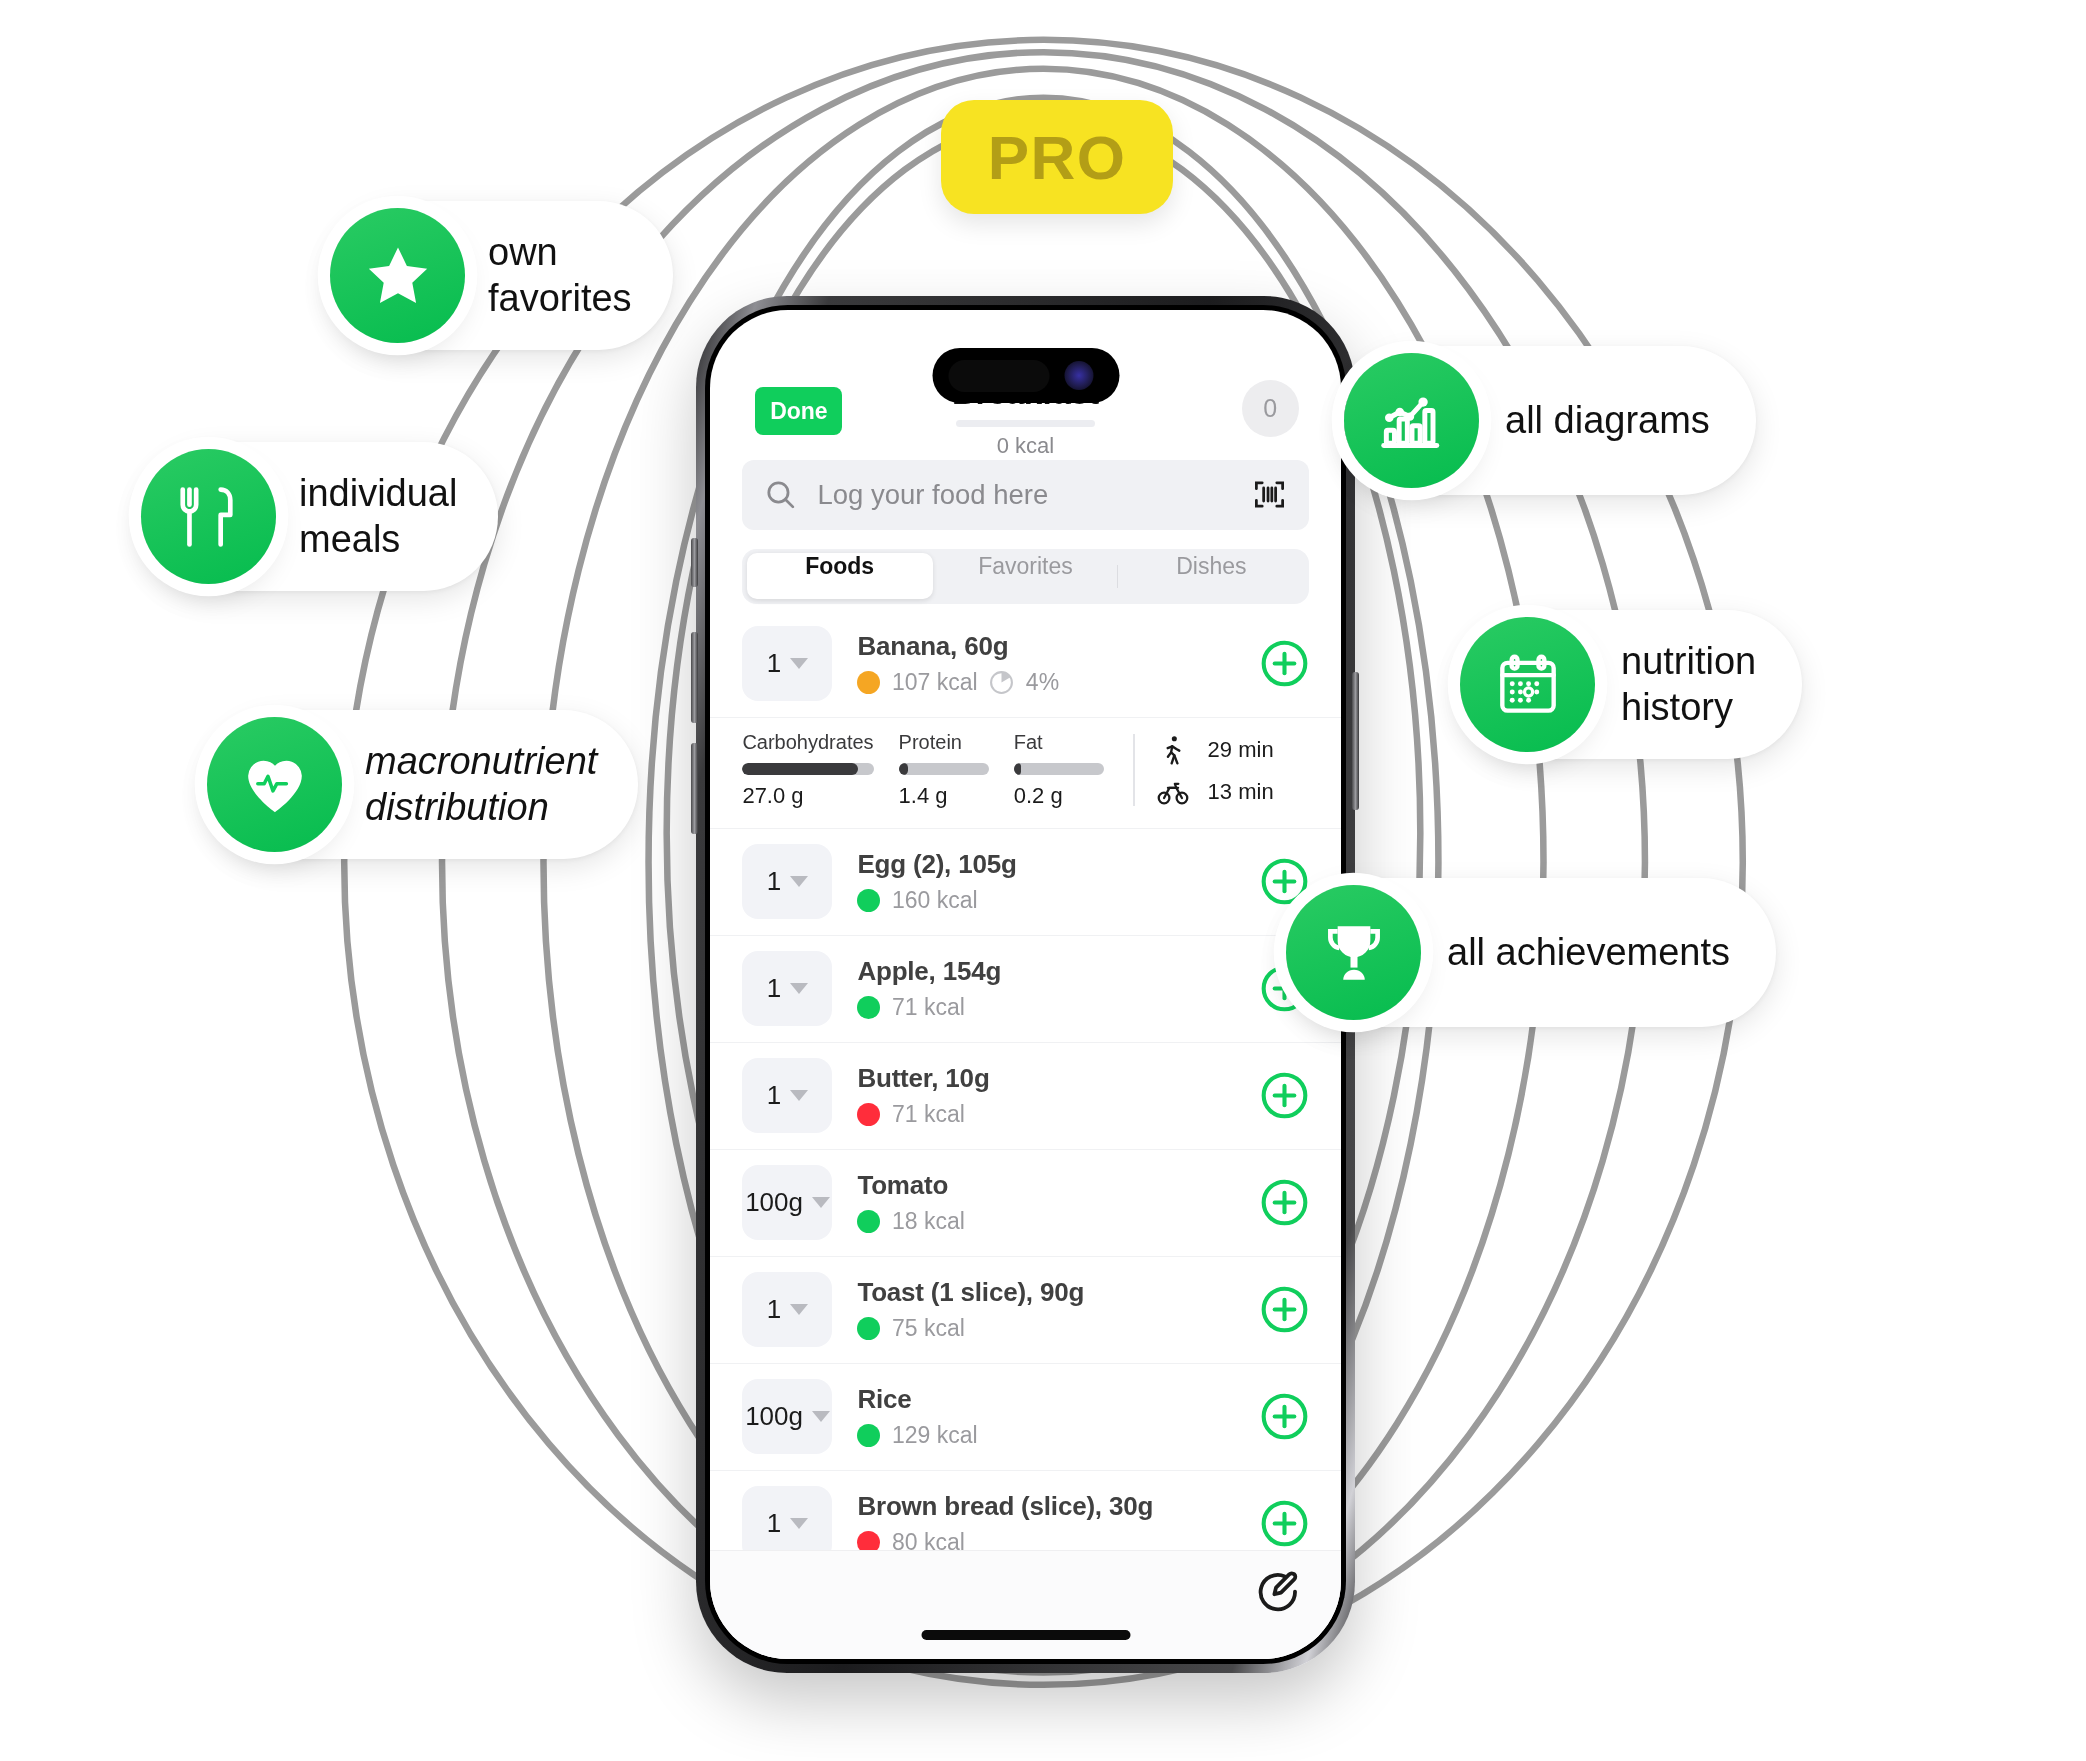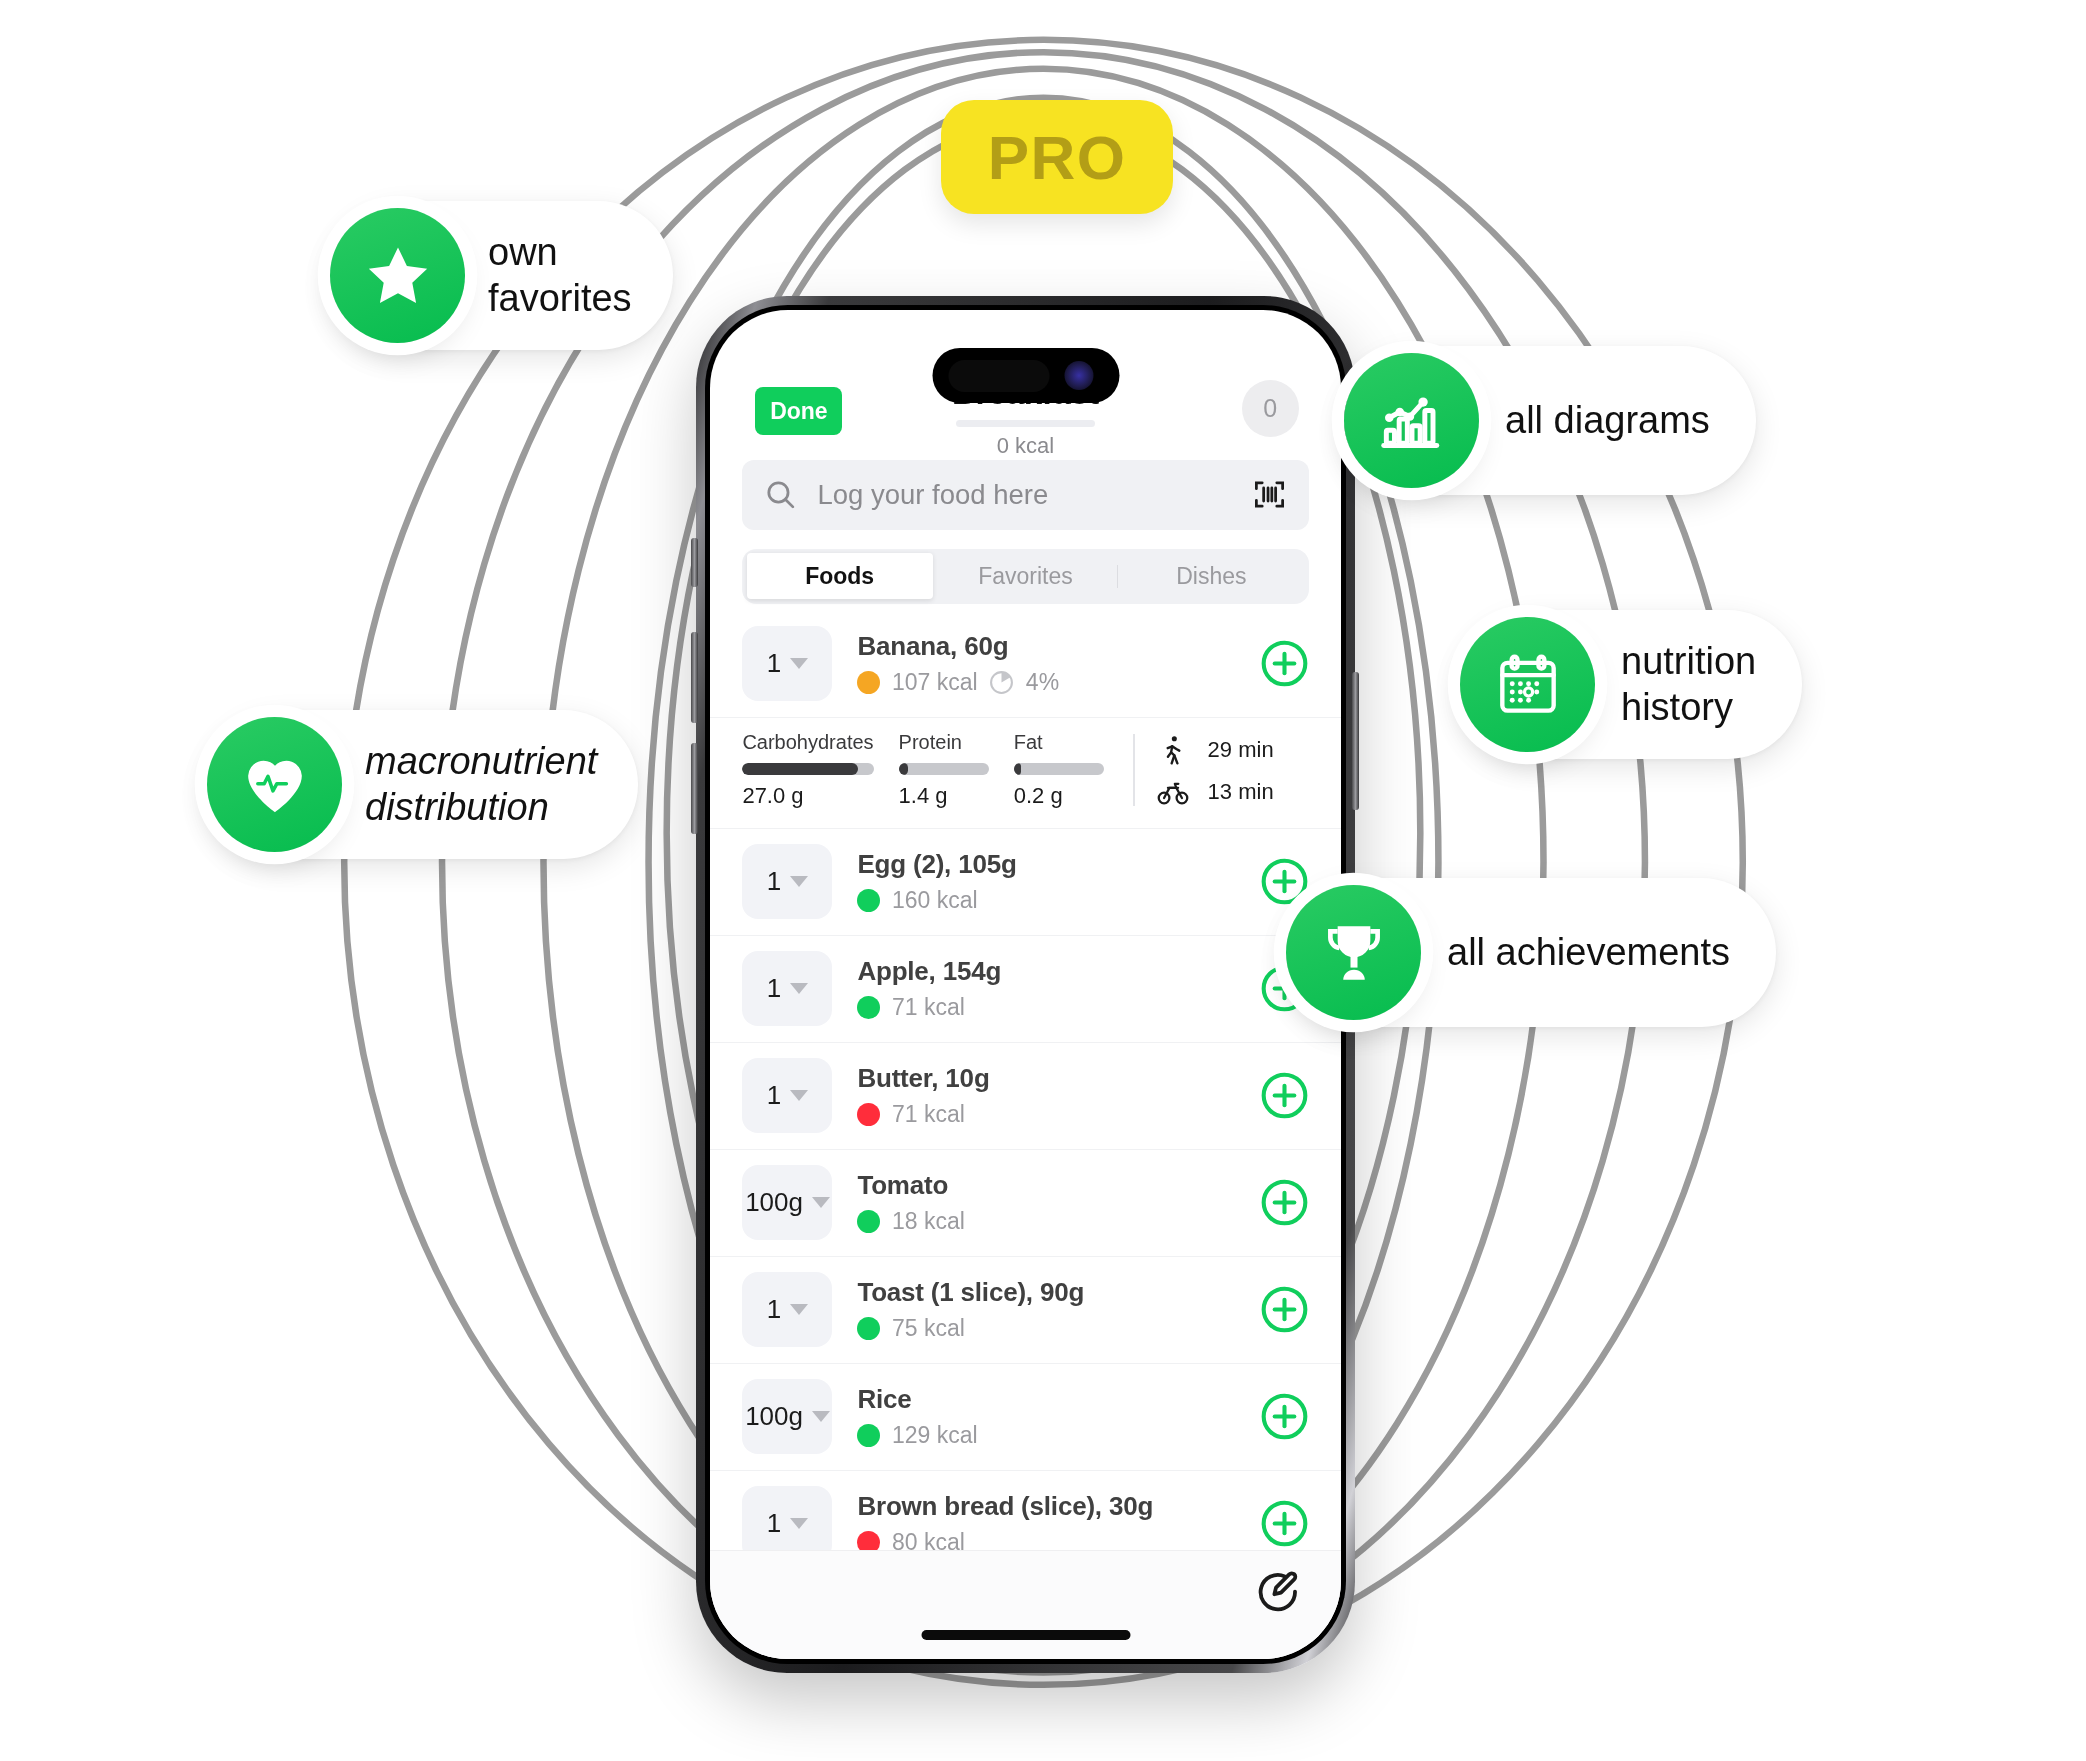--- a/index.html
+++ b/index.html
@@ -501,6 +501,18 @@
 favorites</div>
   </div>
 
+  <div class="pill left" id="pill-individual-meals">
+    <div class="badge-circle">
+      <svg viewBox="0 0 24 24" fill="none" stroke="#fff" stroke-width="1.6" stroke-linecap="round" stroke-linejoin="round">
+        <path d="M7.6 2.6v5.2a2.3 2.3 0 0 1-4.6 0V2.6"></path>
+        <path d="M5.3 2.6v5.2"></path>
+          <path d="M5.3 10.1V21.4"></path>
+        <path d="M16 2.6c2 0 3.3 1.5 3.3 3.6v5.1h-3.3V21.4"></path>
+      </svg>
+    </div>
+    <div class="pill-label">individual
+meals</div>
+  </div>
 
   <div class="pill left" id="pill-macronutrient">
     <div class="badge-circle">

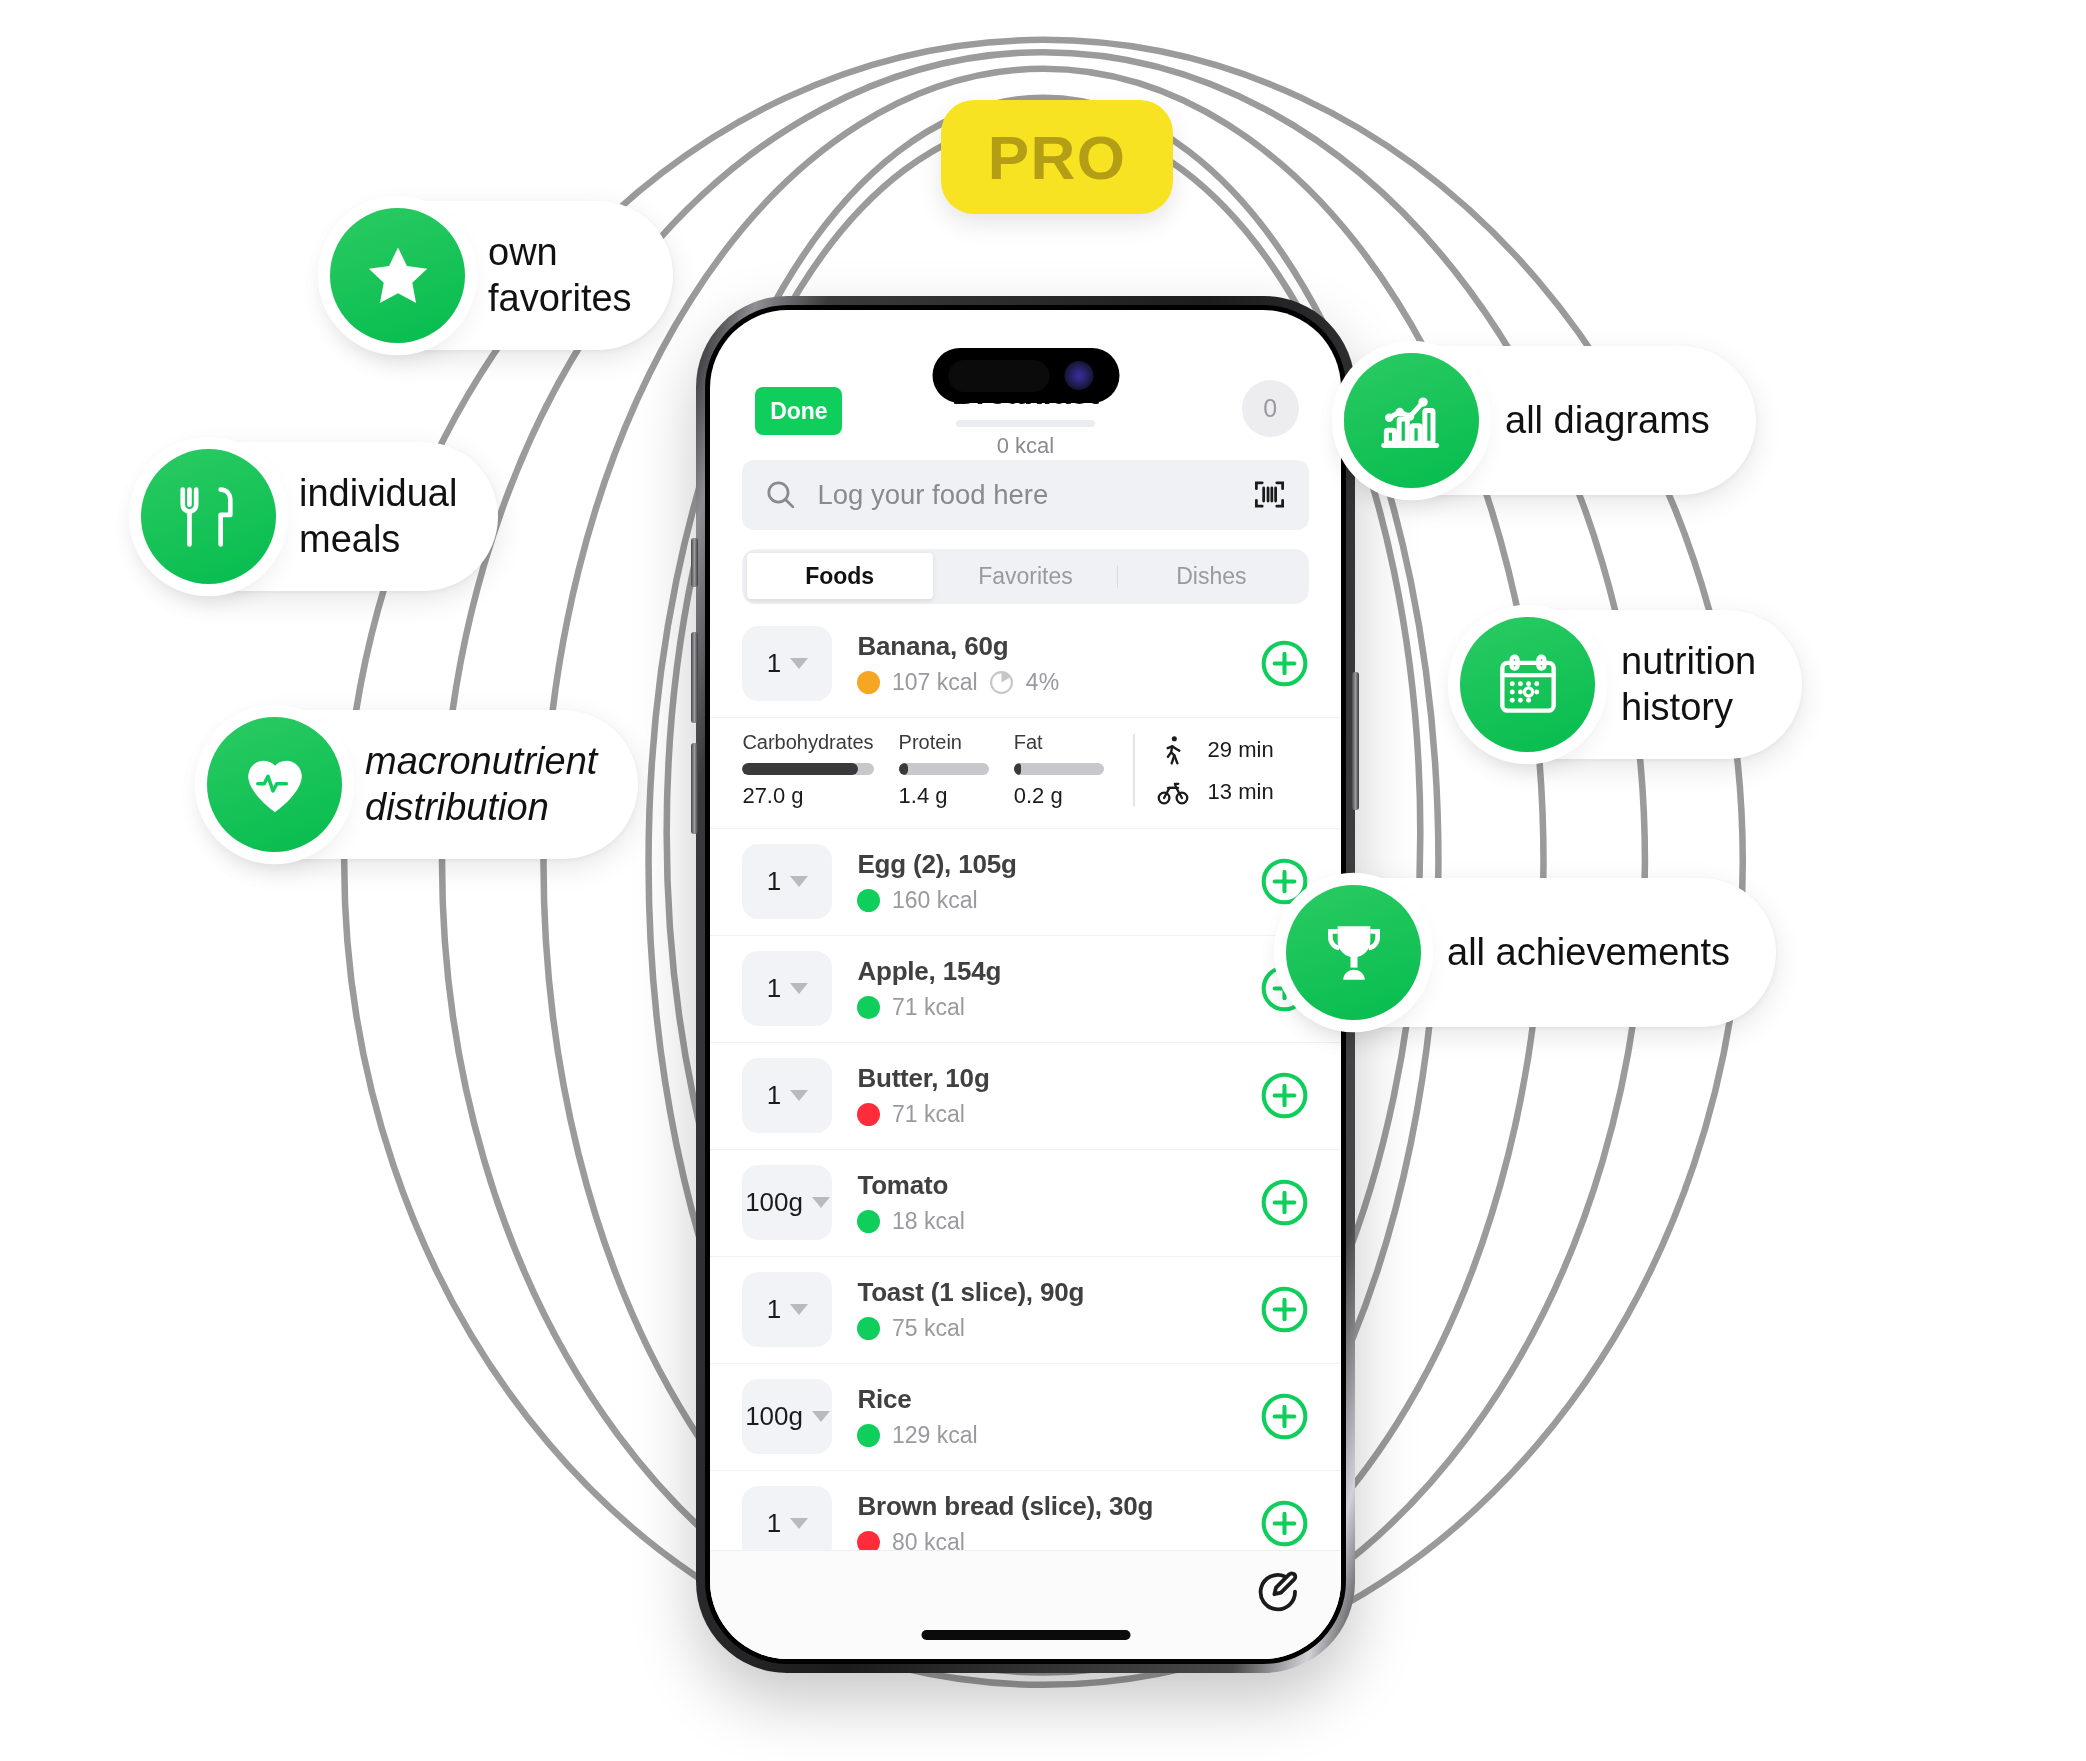--- a/index.html
+++ b/index.html
@@ -134,8 +134,8 @@
     margin:19px 32px 0; height:55px; background:#F0F1F4; border-radius:14.5px;
     display:flex; align-items:center; padding:4.3px; position:relative; flex:0 0 auto;
   }
-  .seg{ flex:1; height:100%; display:flex; align-items:center; justify-content:center;
-        font-size:23px; color:#9A9A9E; border-radius:4px; position:relative;}
+  .seg{ flex:1; height:100%; display:flex; justify-content:center;
+        font-size:23px; color:#9A9A9E; border-radius:10px; position:relative;}
   .seg.active{ background:#fff; color:#111; font-weight:600;
                box-shadow:0 1.4px 5.8px rgba(0,0,0,.10); }
   .seg-div{ position:absolute; right:0; top:11.6px; bottom:11.6px; width:1.4px; background:#DCDDE1; }

